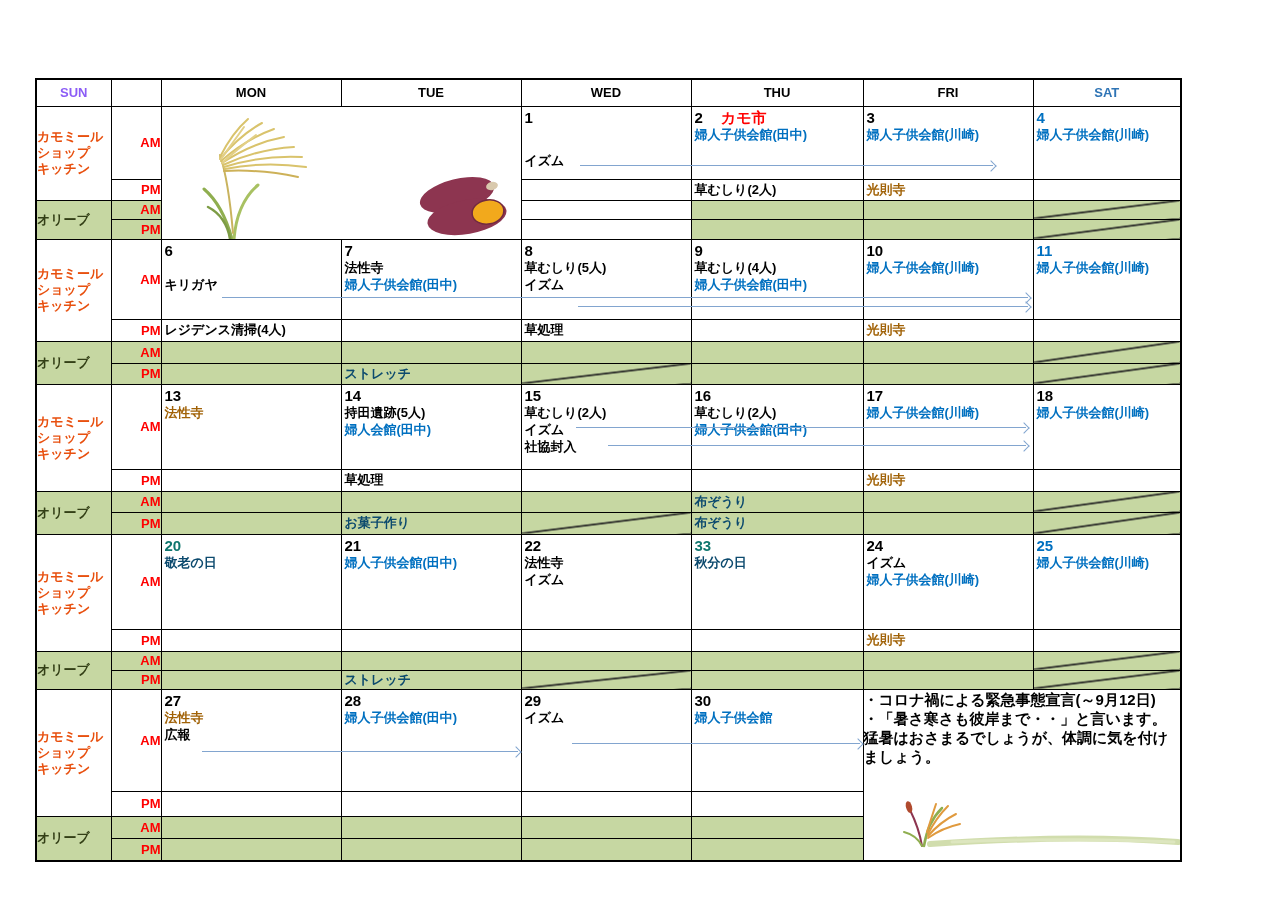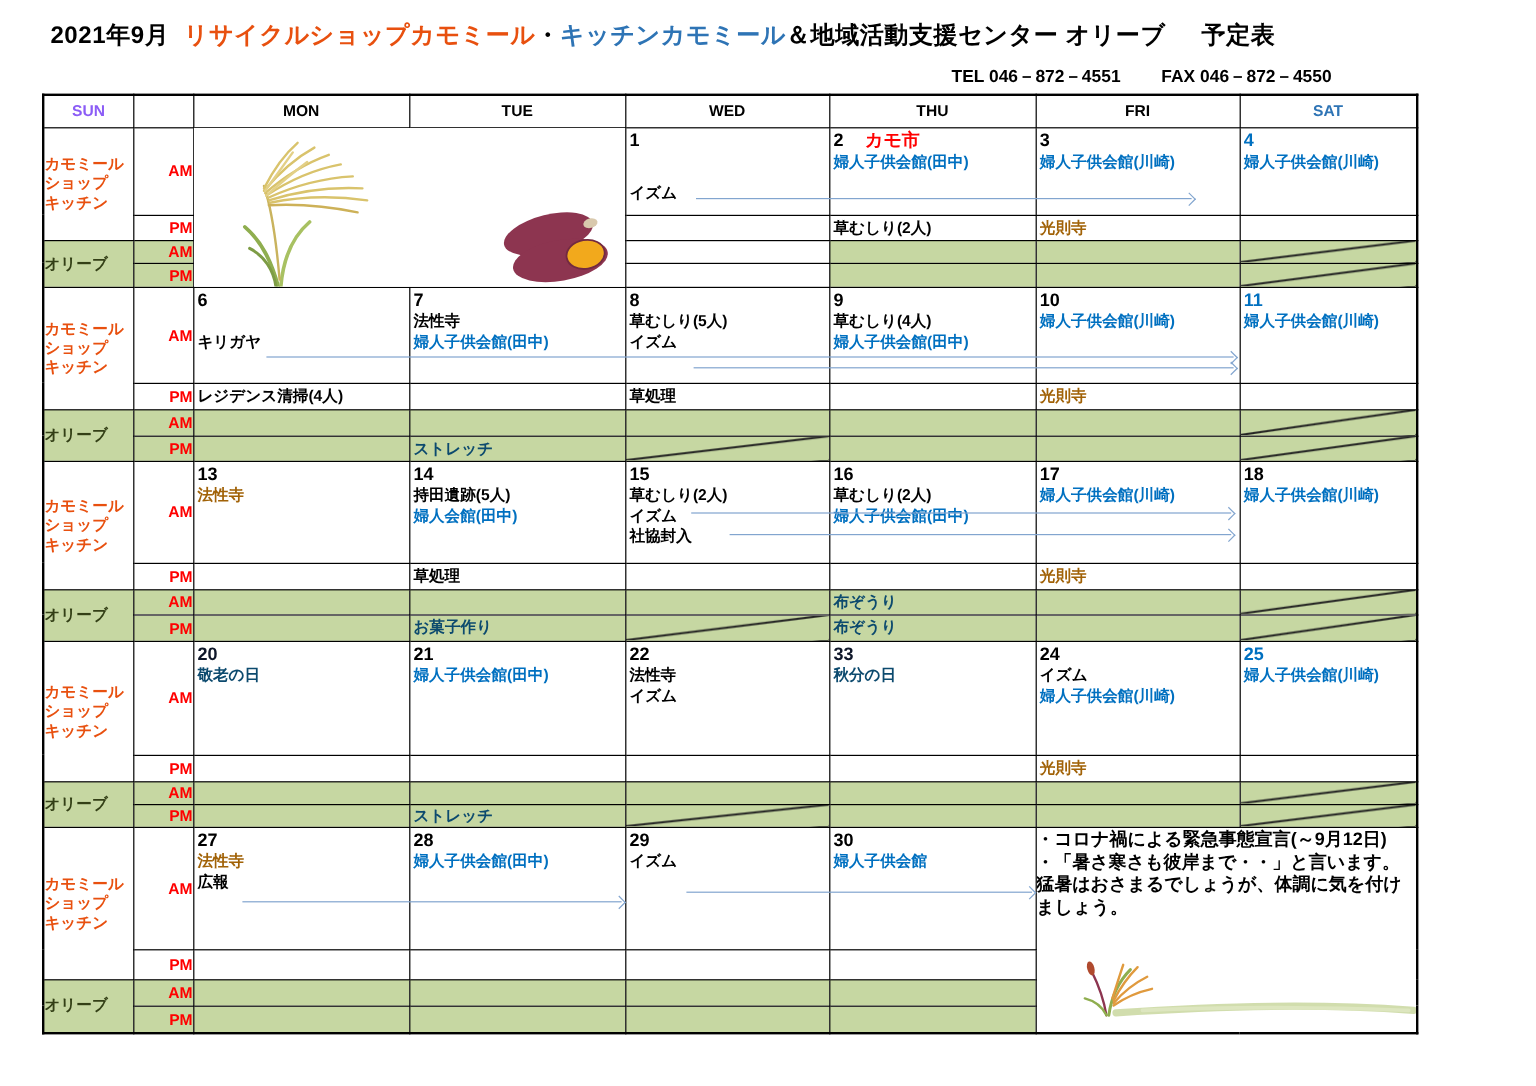--- a/index.html
+++ b/index.html
@@ -71,9 +71,6 @@
 
 <div class="page">
 
-  <div class="cal-title">
-    <span>2021年9月</span><span class="t-shop">リサイクルショップカモミール</span><span>・</span><span class="t-kitchen">キッチンカモミール</span><span>＆地域活動支援センター オリーブ</span><span class="t-suffix">予定表</span>
-  </div>
 
   <div class="contact">
     <span>TEL 046－872－4551</span>

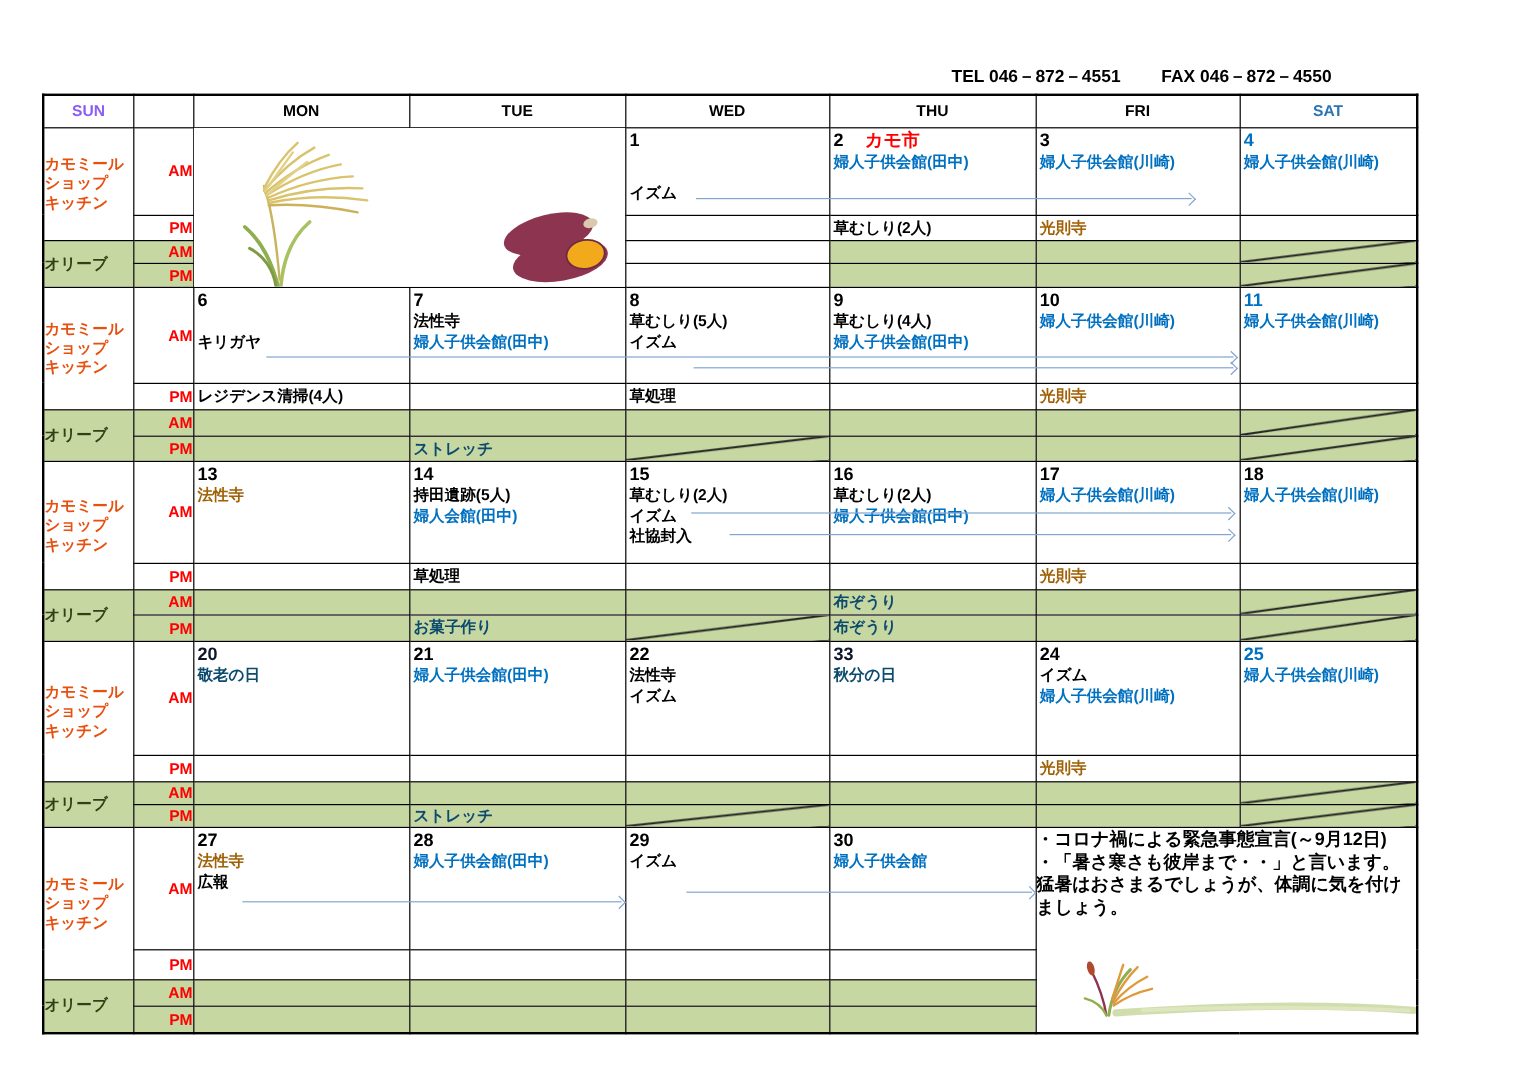--- a/index.html
+++ b/index.html
@@ -72,10 +72,6 @@
 <div class="page">
 
 
-  <div class="contact">
-    <span>TEL 046－872－4551</span>
-    <span>FAX 046－872－4550</span>
-  </div>
 
   <table class="cal">
     <colgroup>

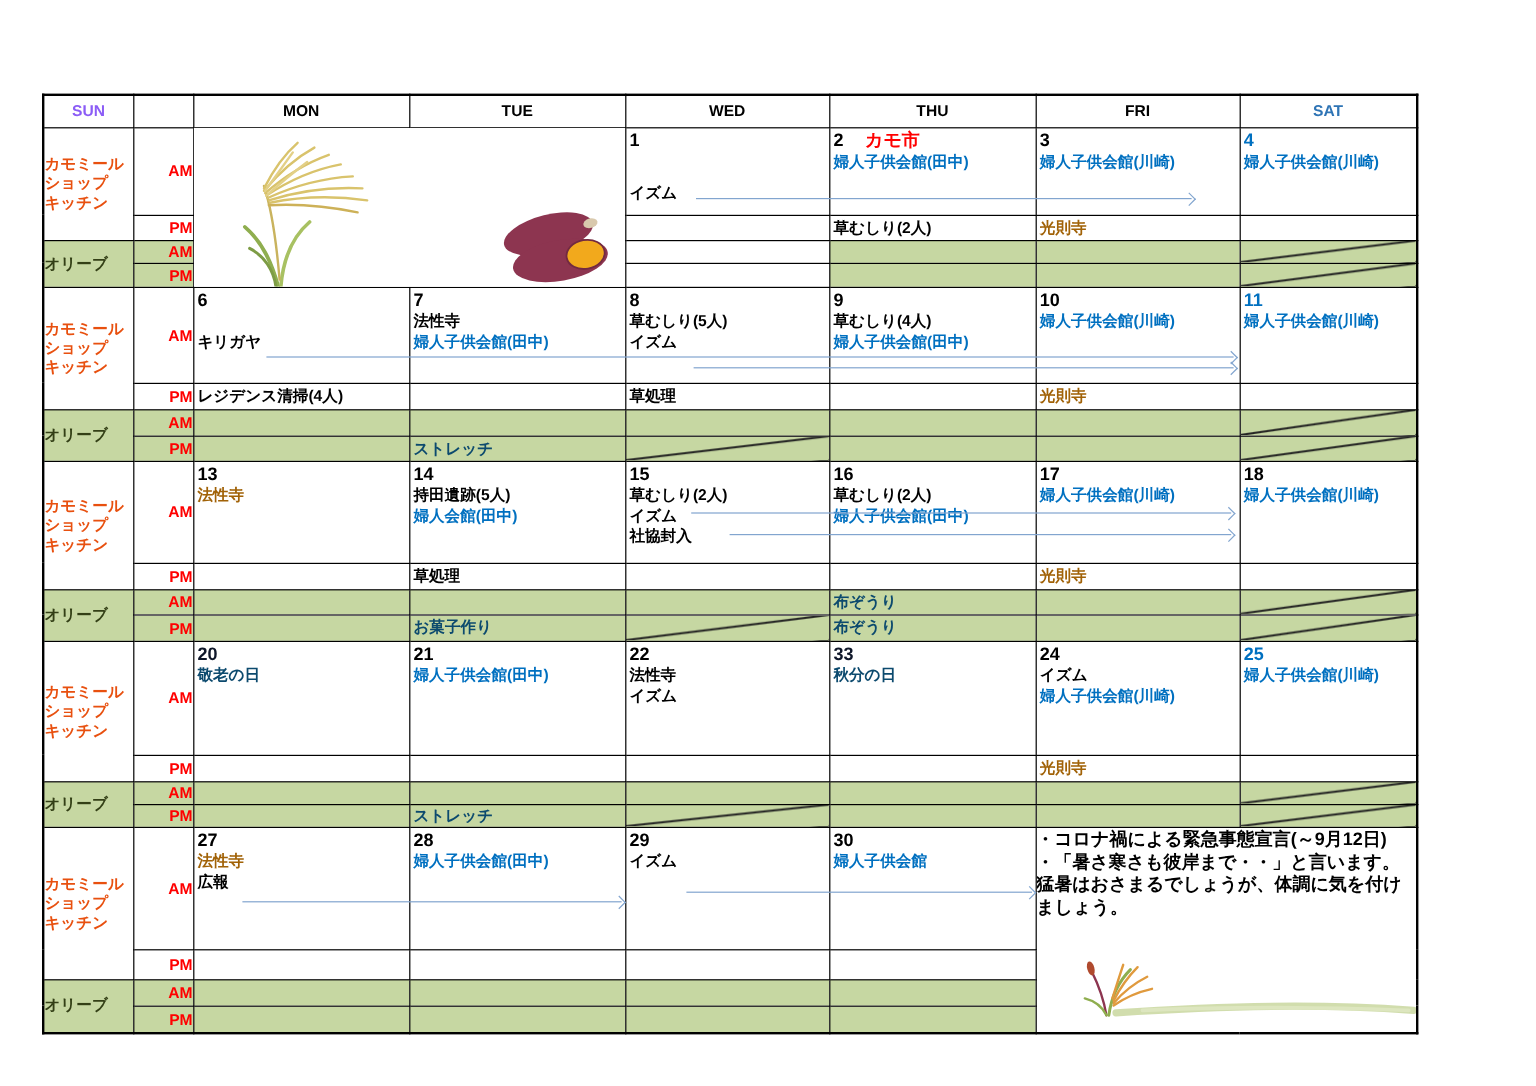--- a/index.html
+++ b/index.html
@@ -50,7 +50,7 @@
   td.oev{font-size:13px;font-weight:700;vertical-align:middle;padding:0 3px}
 
   .red{color:#0c4a6e}.blue{color:#0070c0}.purple{color:#a16207}.black{color:#000}
-  .d-blue{color:#0070c0}.d-red{color:#0f172a}
+  .d-blue{color:#0070c0}.d-red{color:#0f766e}
 
   .imgcell{position:relative;background:#fff}
   .susuki{position:absolute;left:8px;bottom:0}

